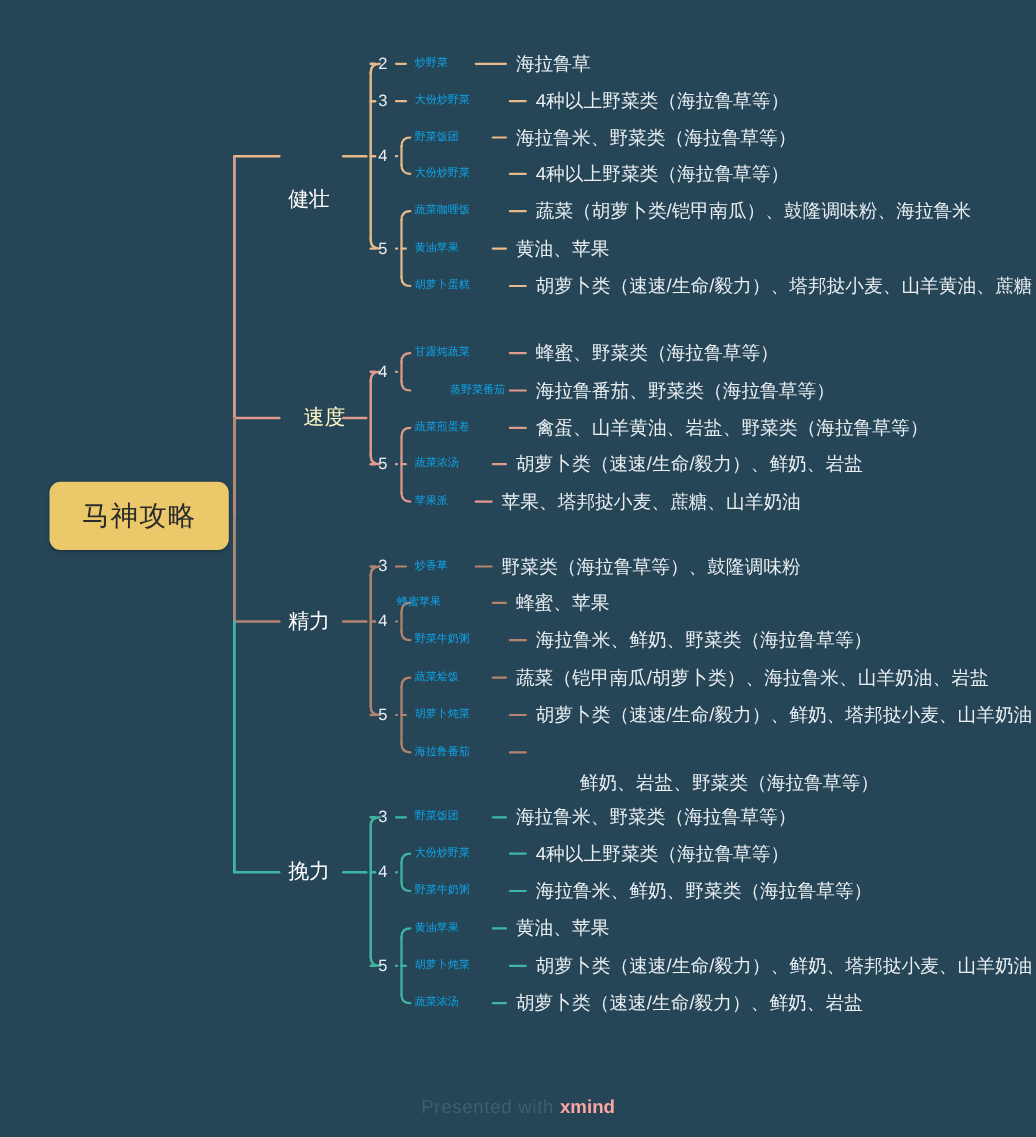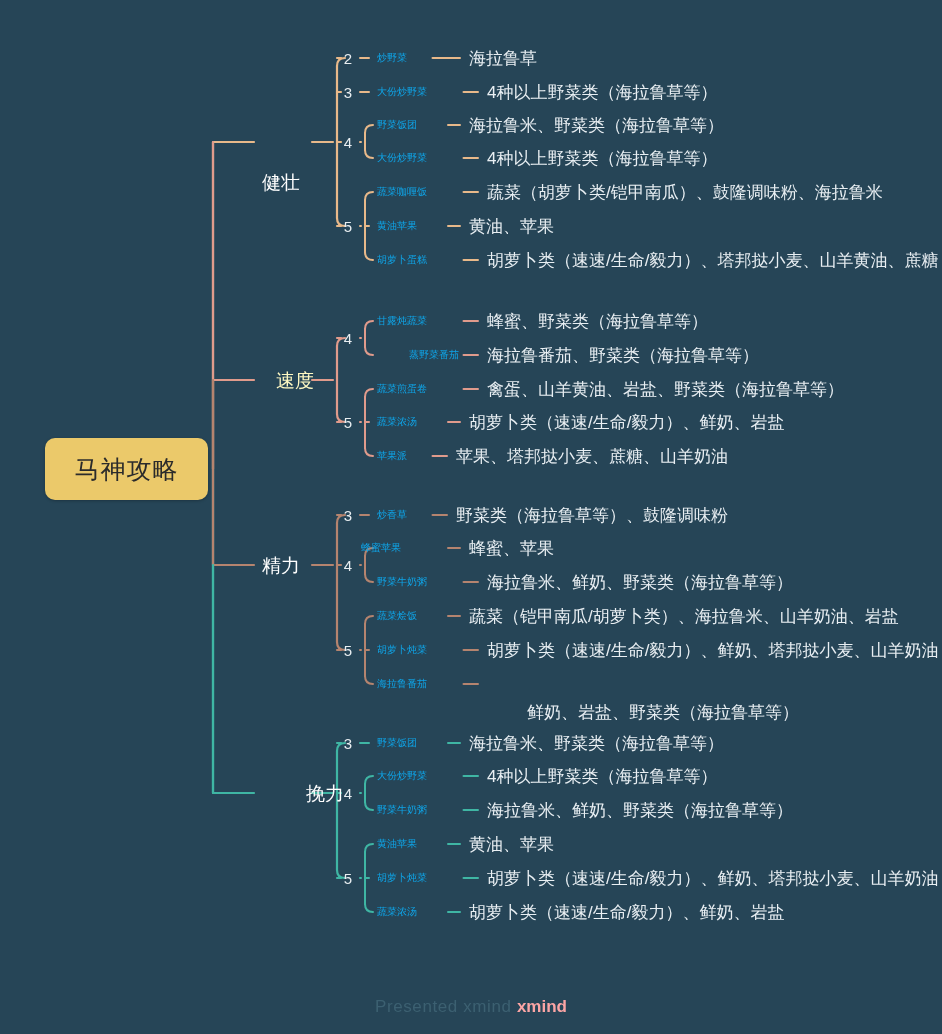--- a/index.html
+++ b/index.html
@@ -204,7 +204,7 @@
       <div class="node ingr" style="left: 487px; top: 650px;">胡萝卜类（速速/生命/毅力）、鲜奶、塔邦挞小麦、山羊奶油</div>
       <div class="node dish" style="left: 377px; top: 684px;">海拉鲁番茄</div>
       <div class="node ingr" style="left: 487px; top: 712px; margin-left: 40px;">鲜奶、岩盐、野菜类（海拉鲁草等）</div>
-      <div class="node branch-label" style="left: 262px; top: 793px; color: rgb(255, 255, 255); margin-left: 44px;">挽力</div>
+      <div class="node branch-label" style="left: 262px; top: 793px; color: rgb(255, 255, 255);">挽力</div>
       <div class="node level-num" style="left: 348px; top: 743px; color: rgb(232, 238, 241);">3</div>
       <div class="node dish" style="left: 377px; top: 743px;">野菜饭团</div>
       <div class="node ingr" style="left: 469px; top: 743px;">海拉鲁米、野菜类（海拉鲁草等）</div>

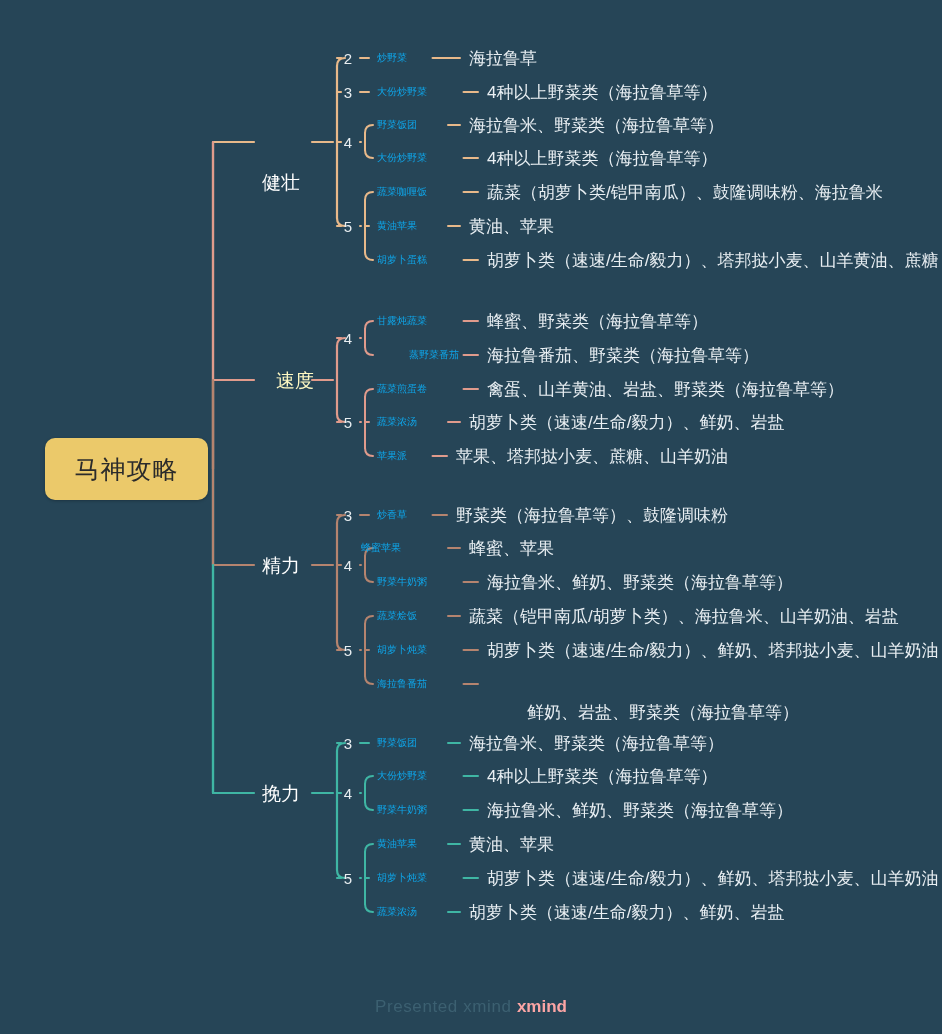--- a/index.html
+++ b/index.html
@@ -223,7 +223,7 @@
     </div>
 
   <div class="footer">
-    <span>Presented xmind </span><b>xmind</b>
+    <span>Presented with </span><b>xmind</b>
   </div>
 </div>
 

